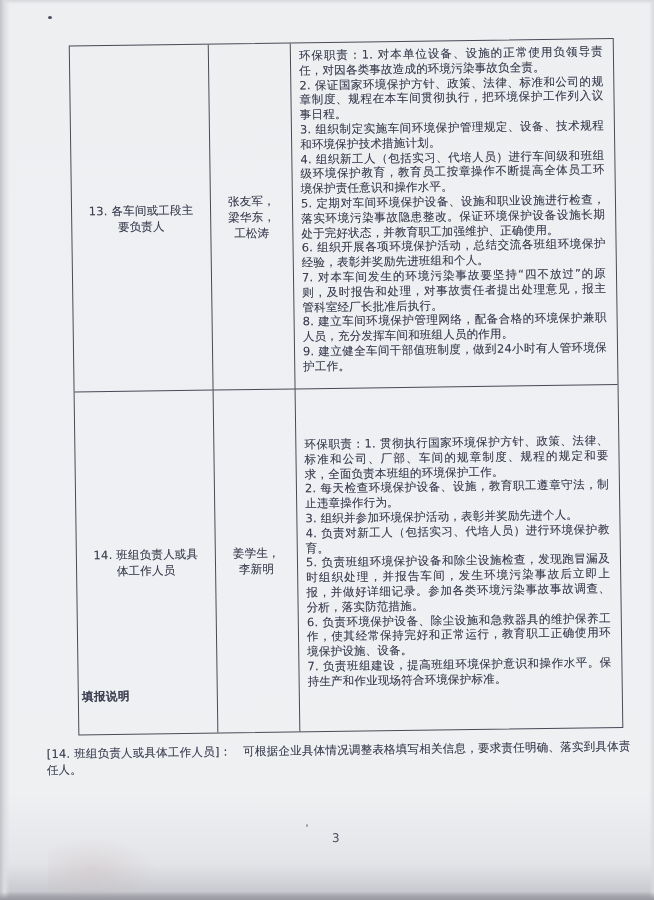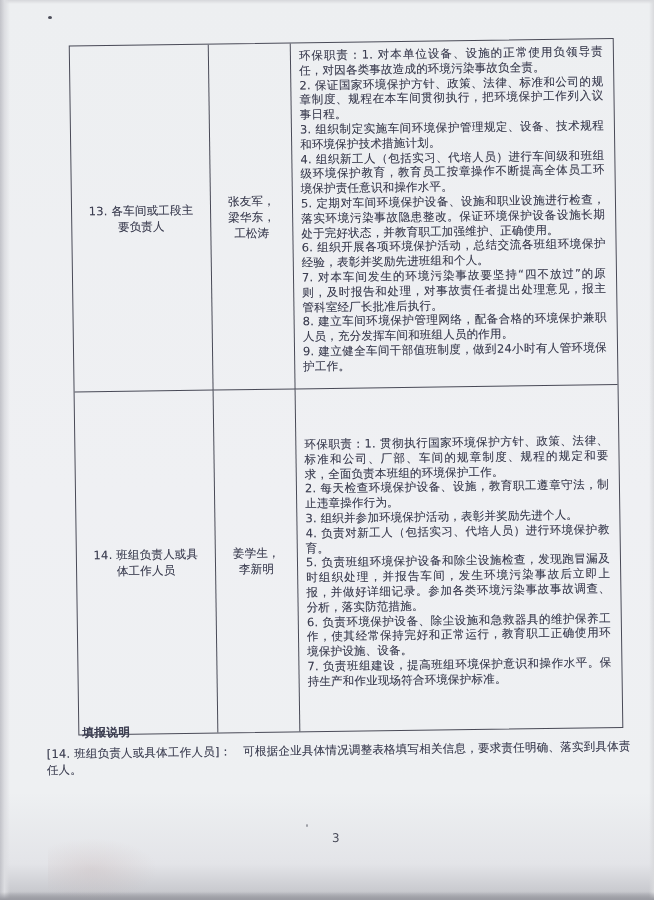--- a/index.html
+++ b/index.html
@@ -71,7 +71,7 @@
   .cell.role span,.cell.names span{text-shadow:0 0 0.5px rgba(61,63,82,0.45);}
   
   .notes-title{
-    position:absolute;left:78px;top:722px;
+    position:absolute;left:78px;top:686px;
     font-size:11.5px;font-weight:bold;letter-spacing:0.5px;
     text-shadow:0 0 0.5px rgba(61,63,82,0.55);
   }

